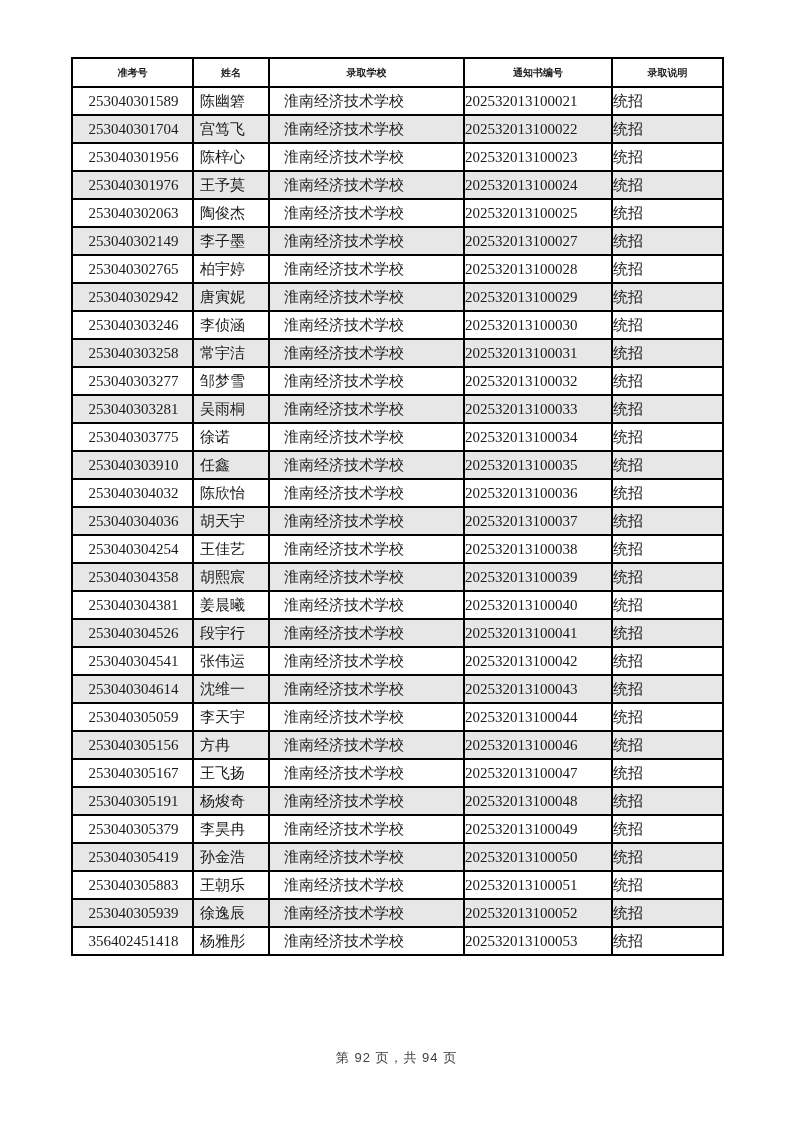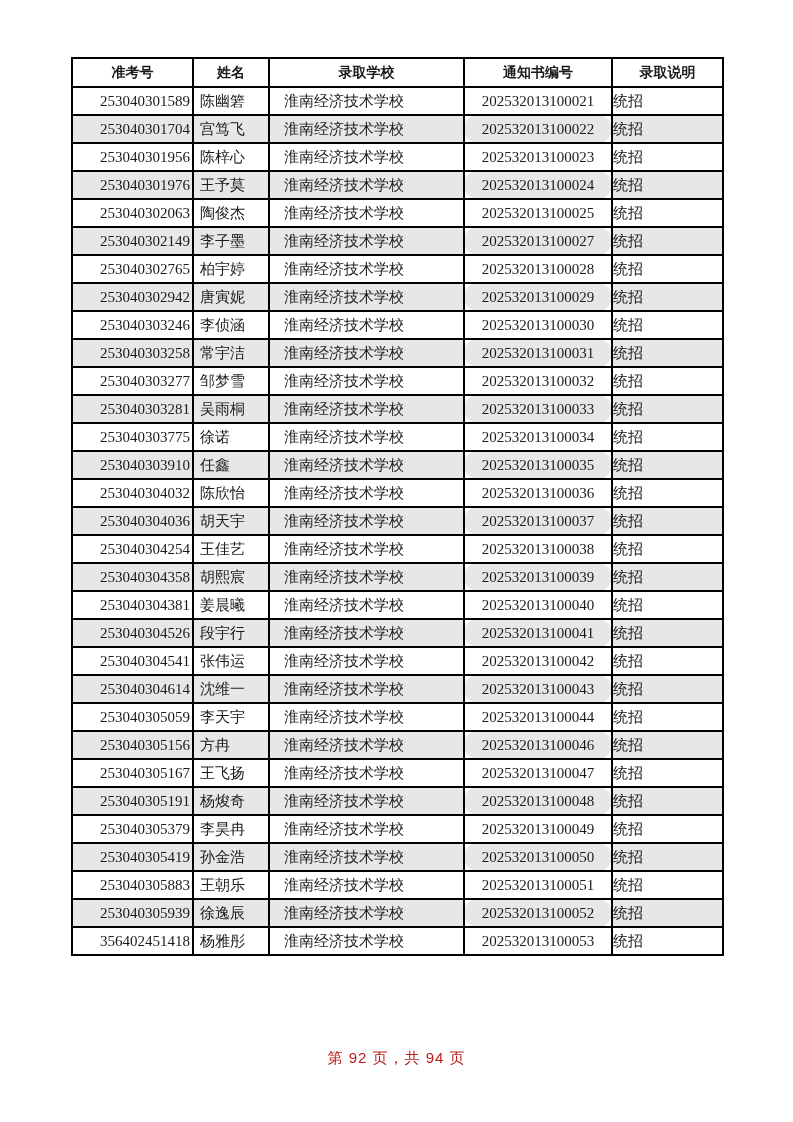--- a/index.html
+++ b/index.html
@@ -32,7 +32,7 @@
     height: 27px;
     padding: 0;
     background: #ffffff;
-    font-size: 14px;
+    font-size: 10px;
   }
   td.c0 { text-align: right; }
   td.c1 { text-align: left; padding-left: 6px; }

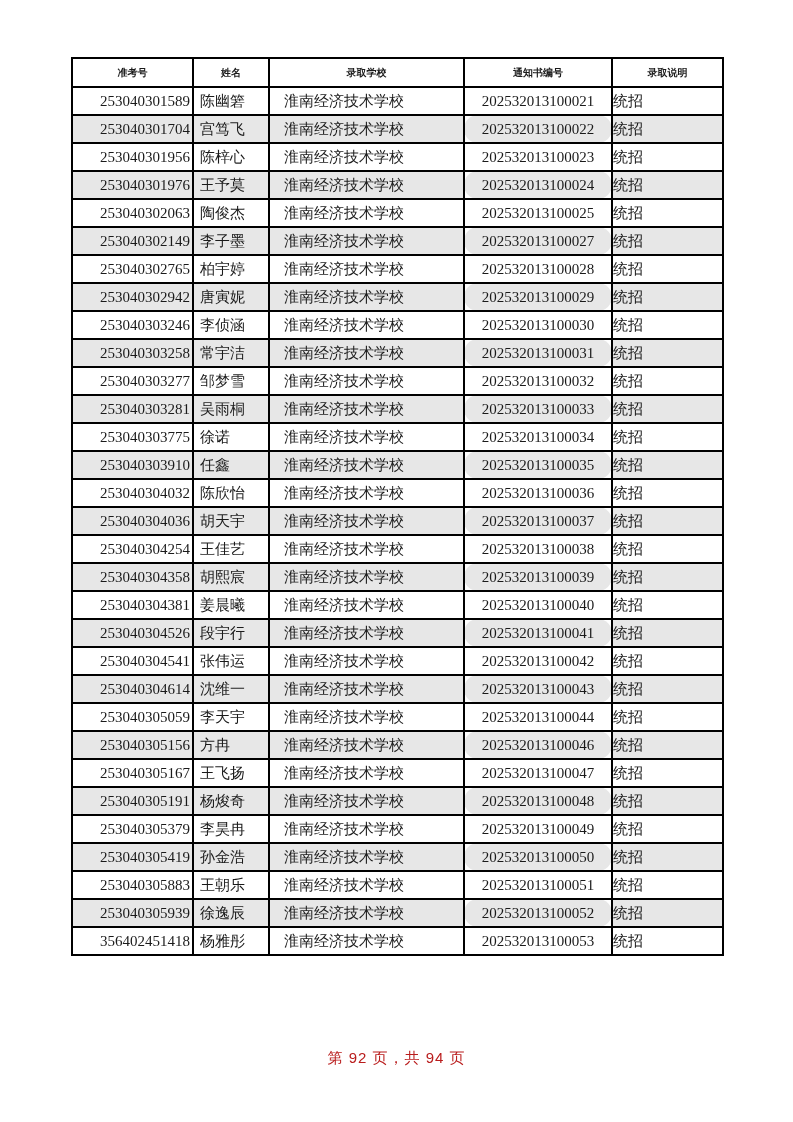--- a/index.html
+++ b/index.html
@@ -34,7 +34,7 @@
     background: #ffffff;
     font-size: 10px;
   }
-  td.c0 { text-align: right; }
+  td.c0 { text-align: center; }
   td.c1 { text-align: left; padding-left: 6px; }
   td.c2 { text-align: left; padding-left: 14px; }
   td.c3 { text-align: center; padding: 0; border-radius: 14px; }

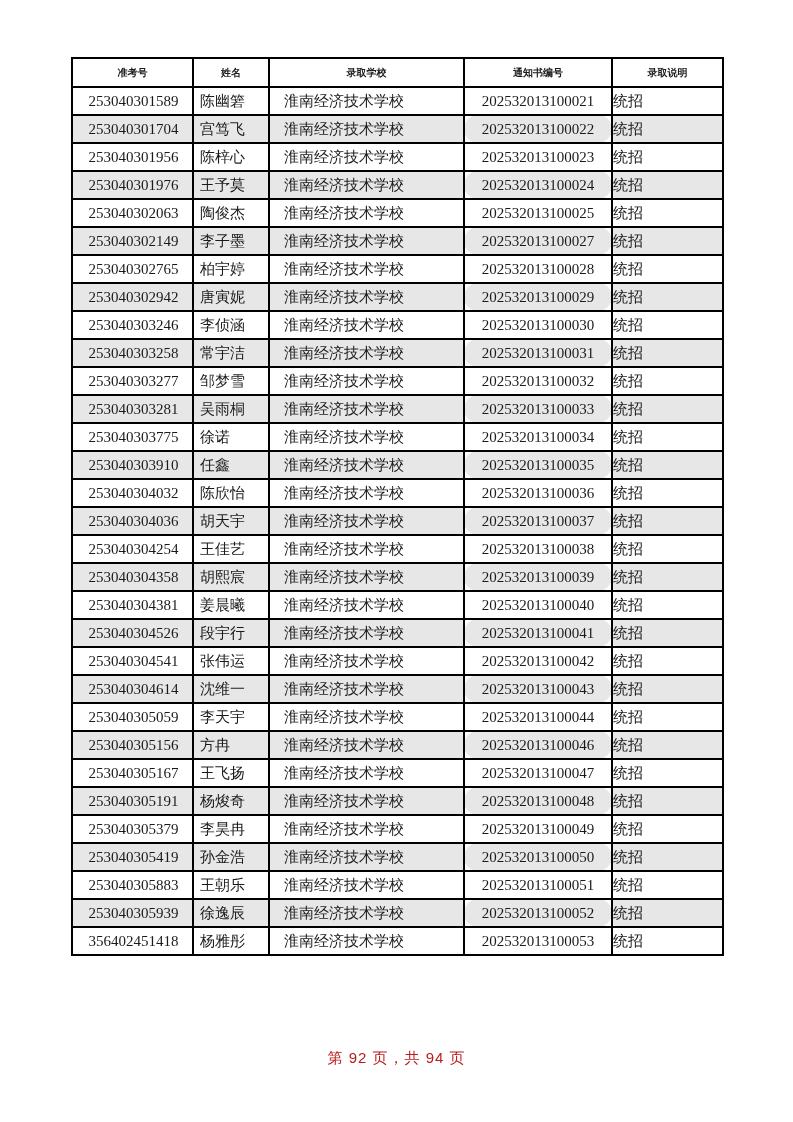--- a/index.html
+++ b/index.html
@@ -37,7 +37,7 @@
   td.c0 { text-align: center; }
   td.c1 { text-align: left; padding-left: 6px; }
   td.c2 { text-align: left; padding-left: 14px; }
-  td.c3 { text-align: center; padding: 0; border-radius: 14px; }
+  td.c3 { text-align: left; padding: 0; }
   td.c4 { text-align: left; padding-left: 0; }
   tbody tr:nth-child(even) td { background: #e7e7e7; }
   tbody tr:nth-child(odd) td { background: #ffffff; }

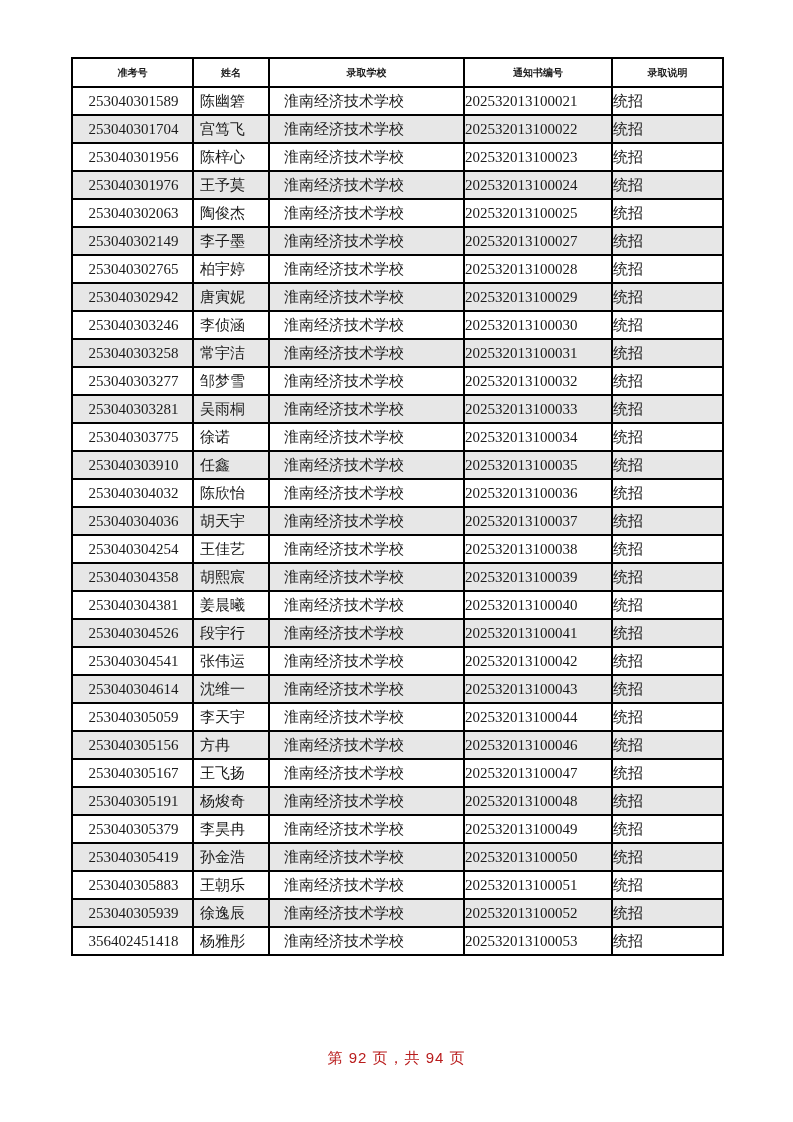--- a/index.html
+++ b/index.html
@@ -47,8 +47,8 @@
     width: 100%;
     text-align: center;
     font-family: "Liberation Sans", sans-serif;
-    font-size: 15px;
-    color: #b91c1c;
+    font-size: 13px;
+    color: #404040;
     letter-spacing: 1px;
   }
 </style>

